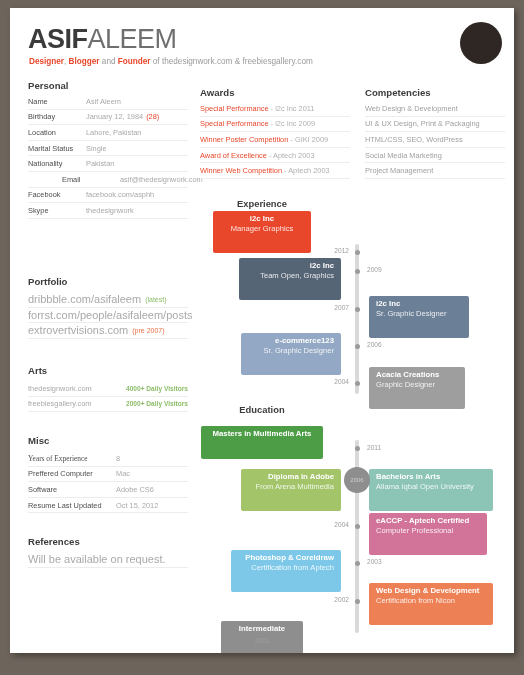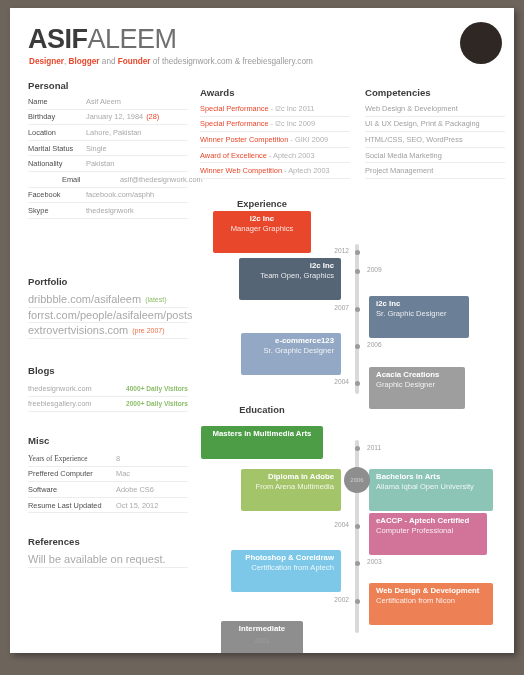--- a/index.html
+++ b/index.html
@@ -175,7 +175,7 @@
         </div>
       </div>
 
-    <div class="sec-title" style="left:18px; top:357px;">Blogs</div>
+    <div class="sec-title" style="left:18px; top:357px;">Arts</div>
     <div class="rows" id="blogs-rows" style="left:18px; top:373px; width:160px;">
         <div class="row">
           <span class="k" style="flex: 1 1 auto; color: rgb(169, 169, 169);">thedesignwork.com</span>

